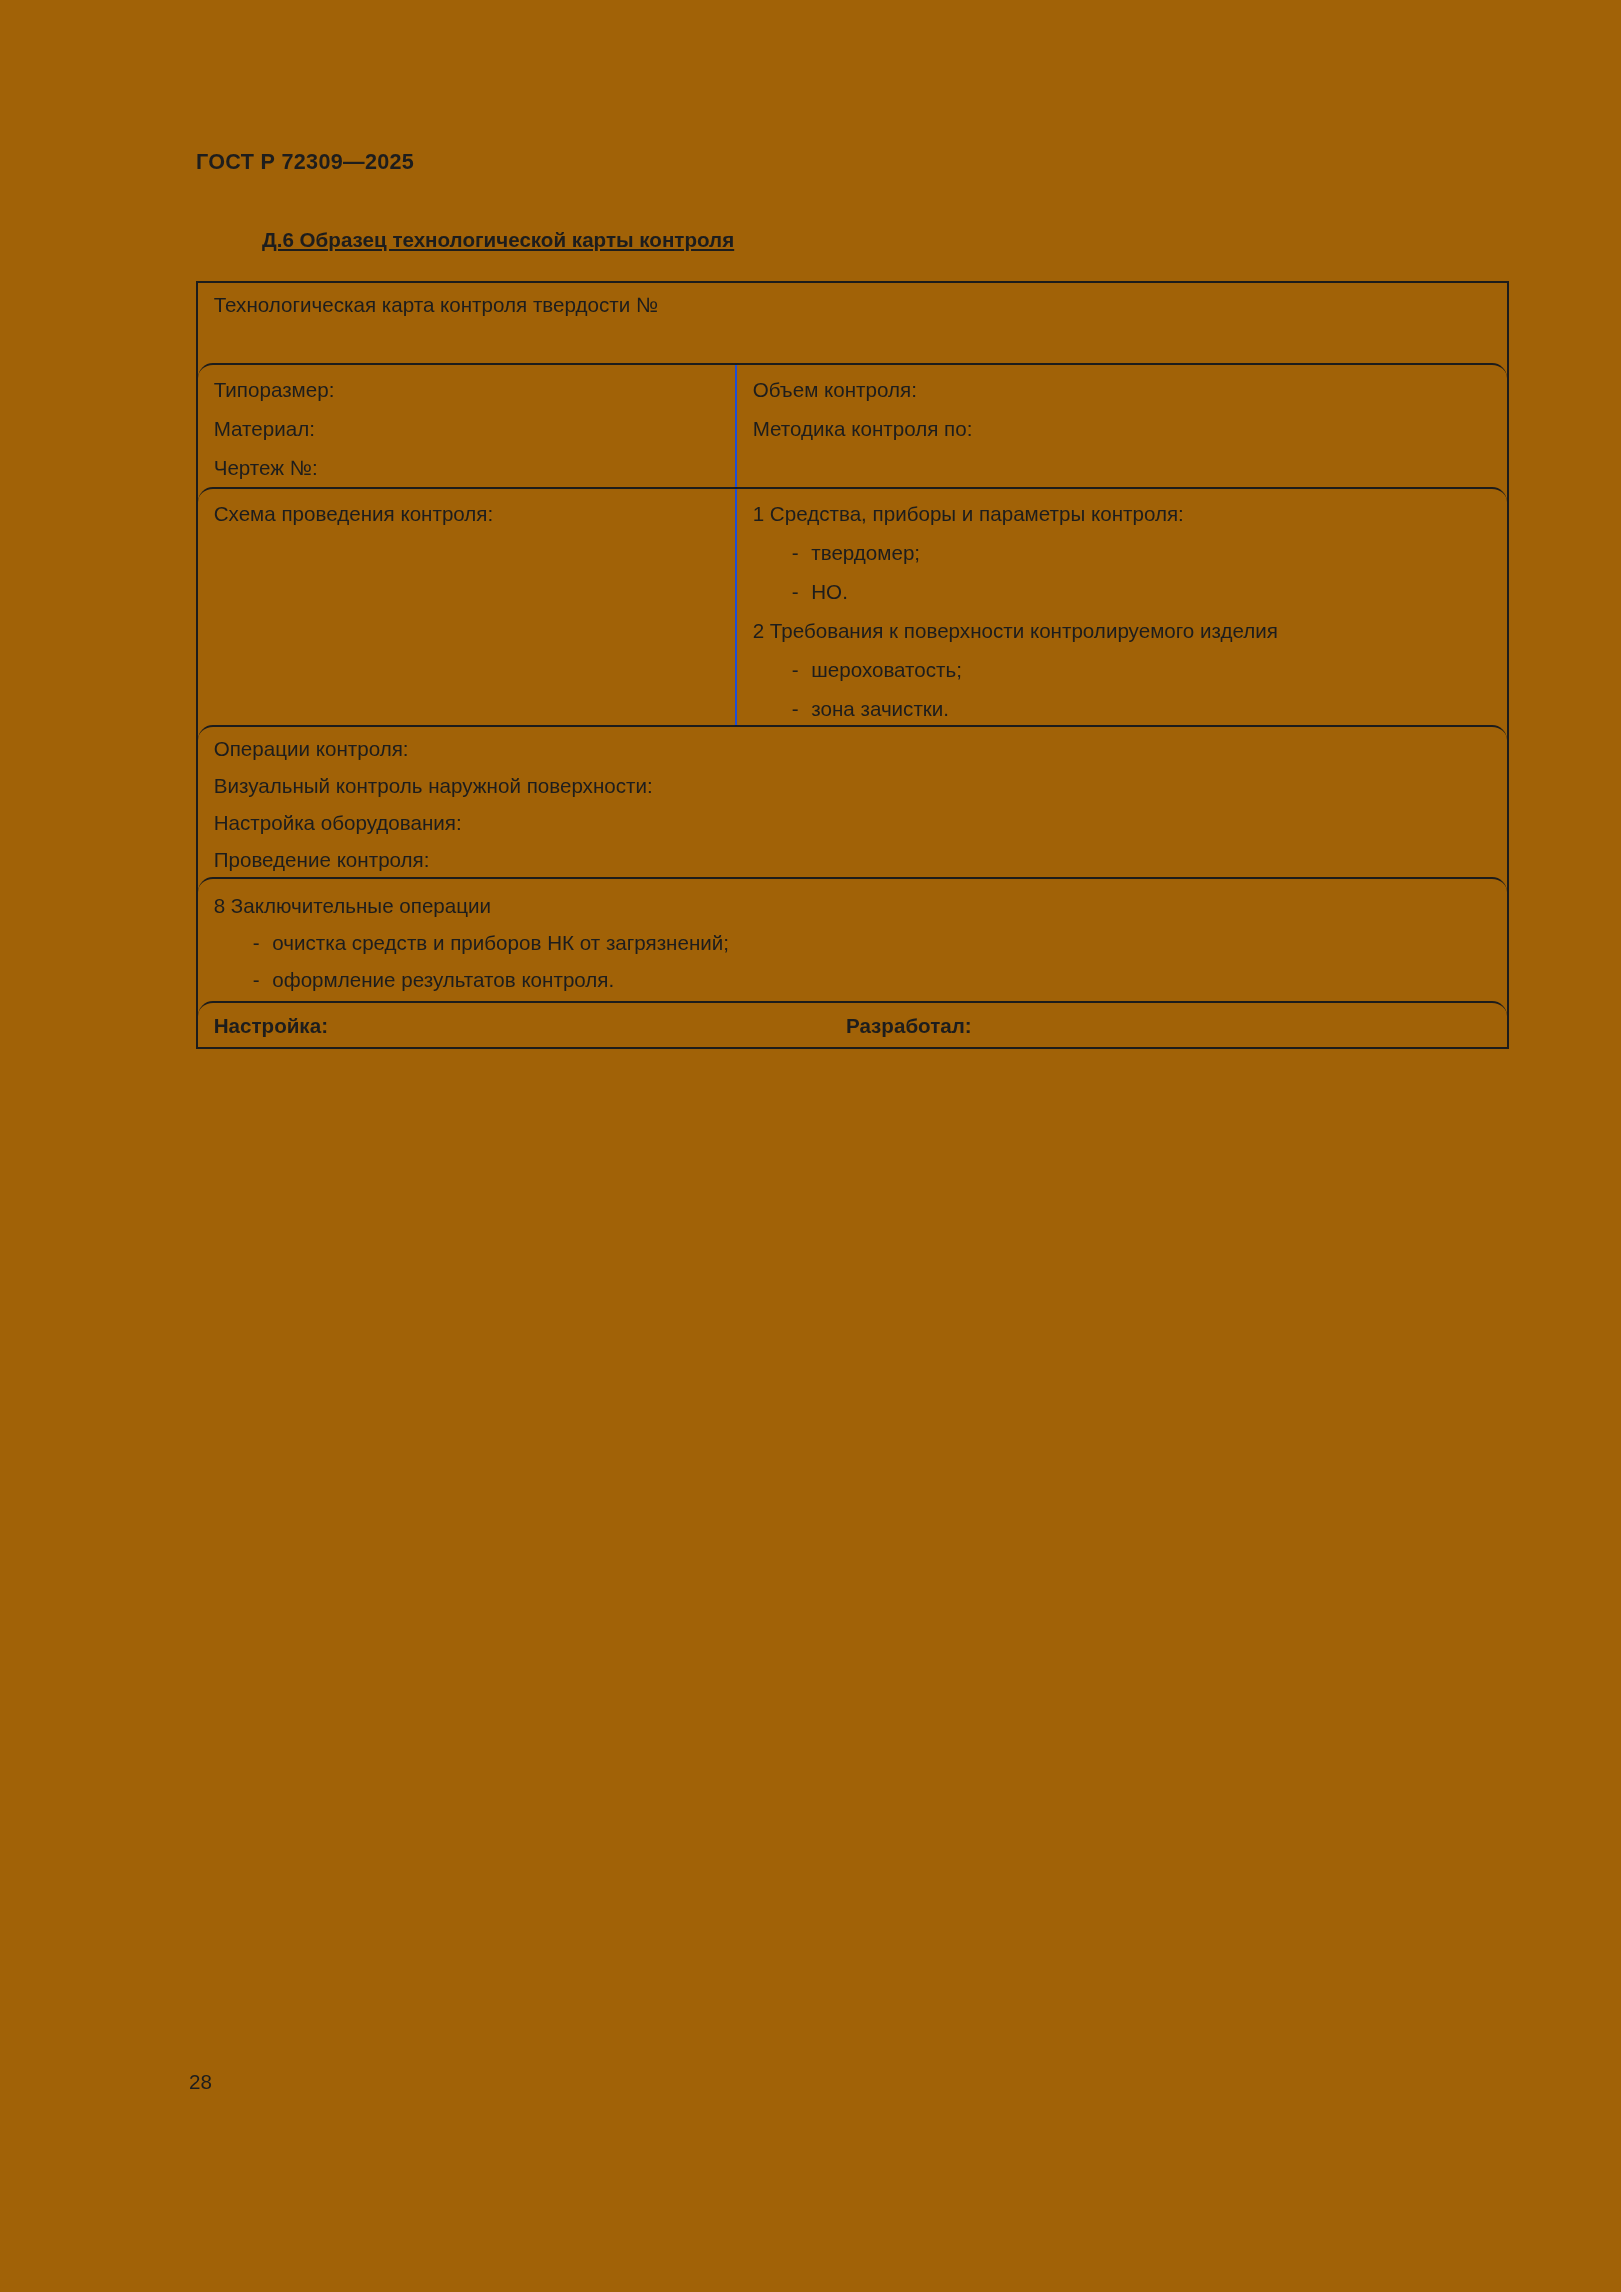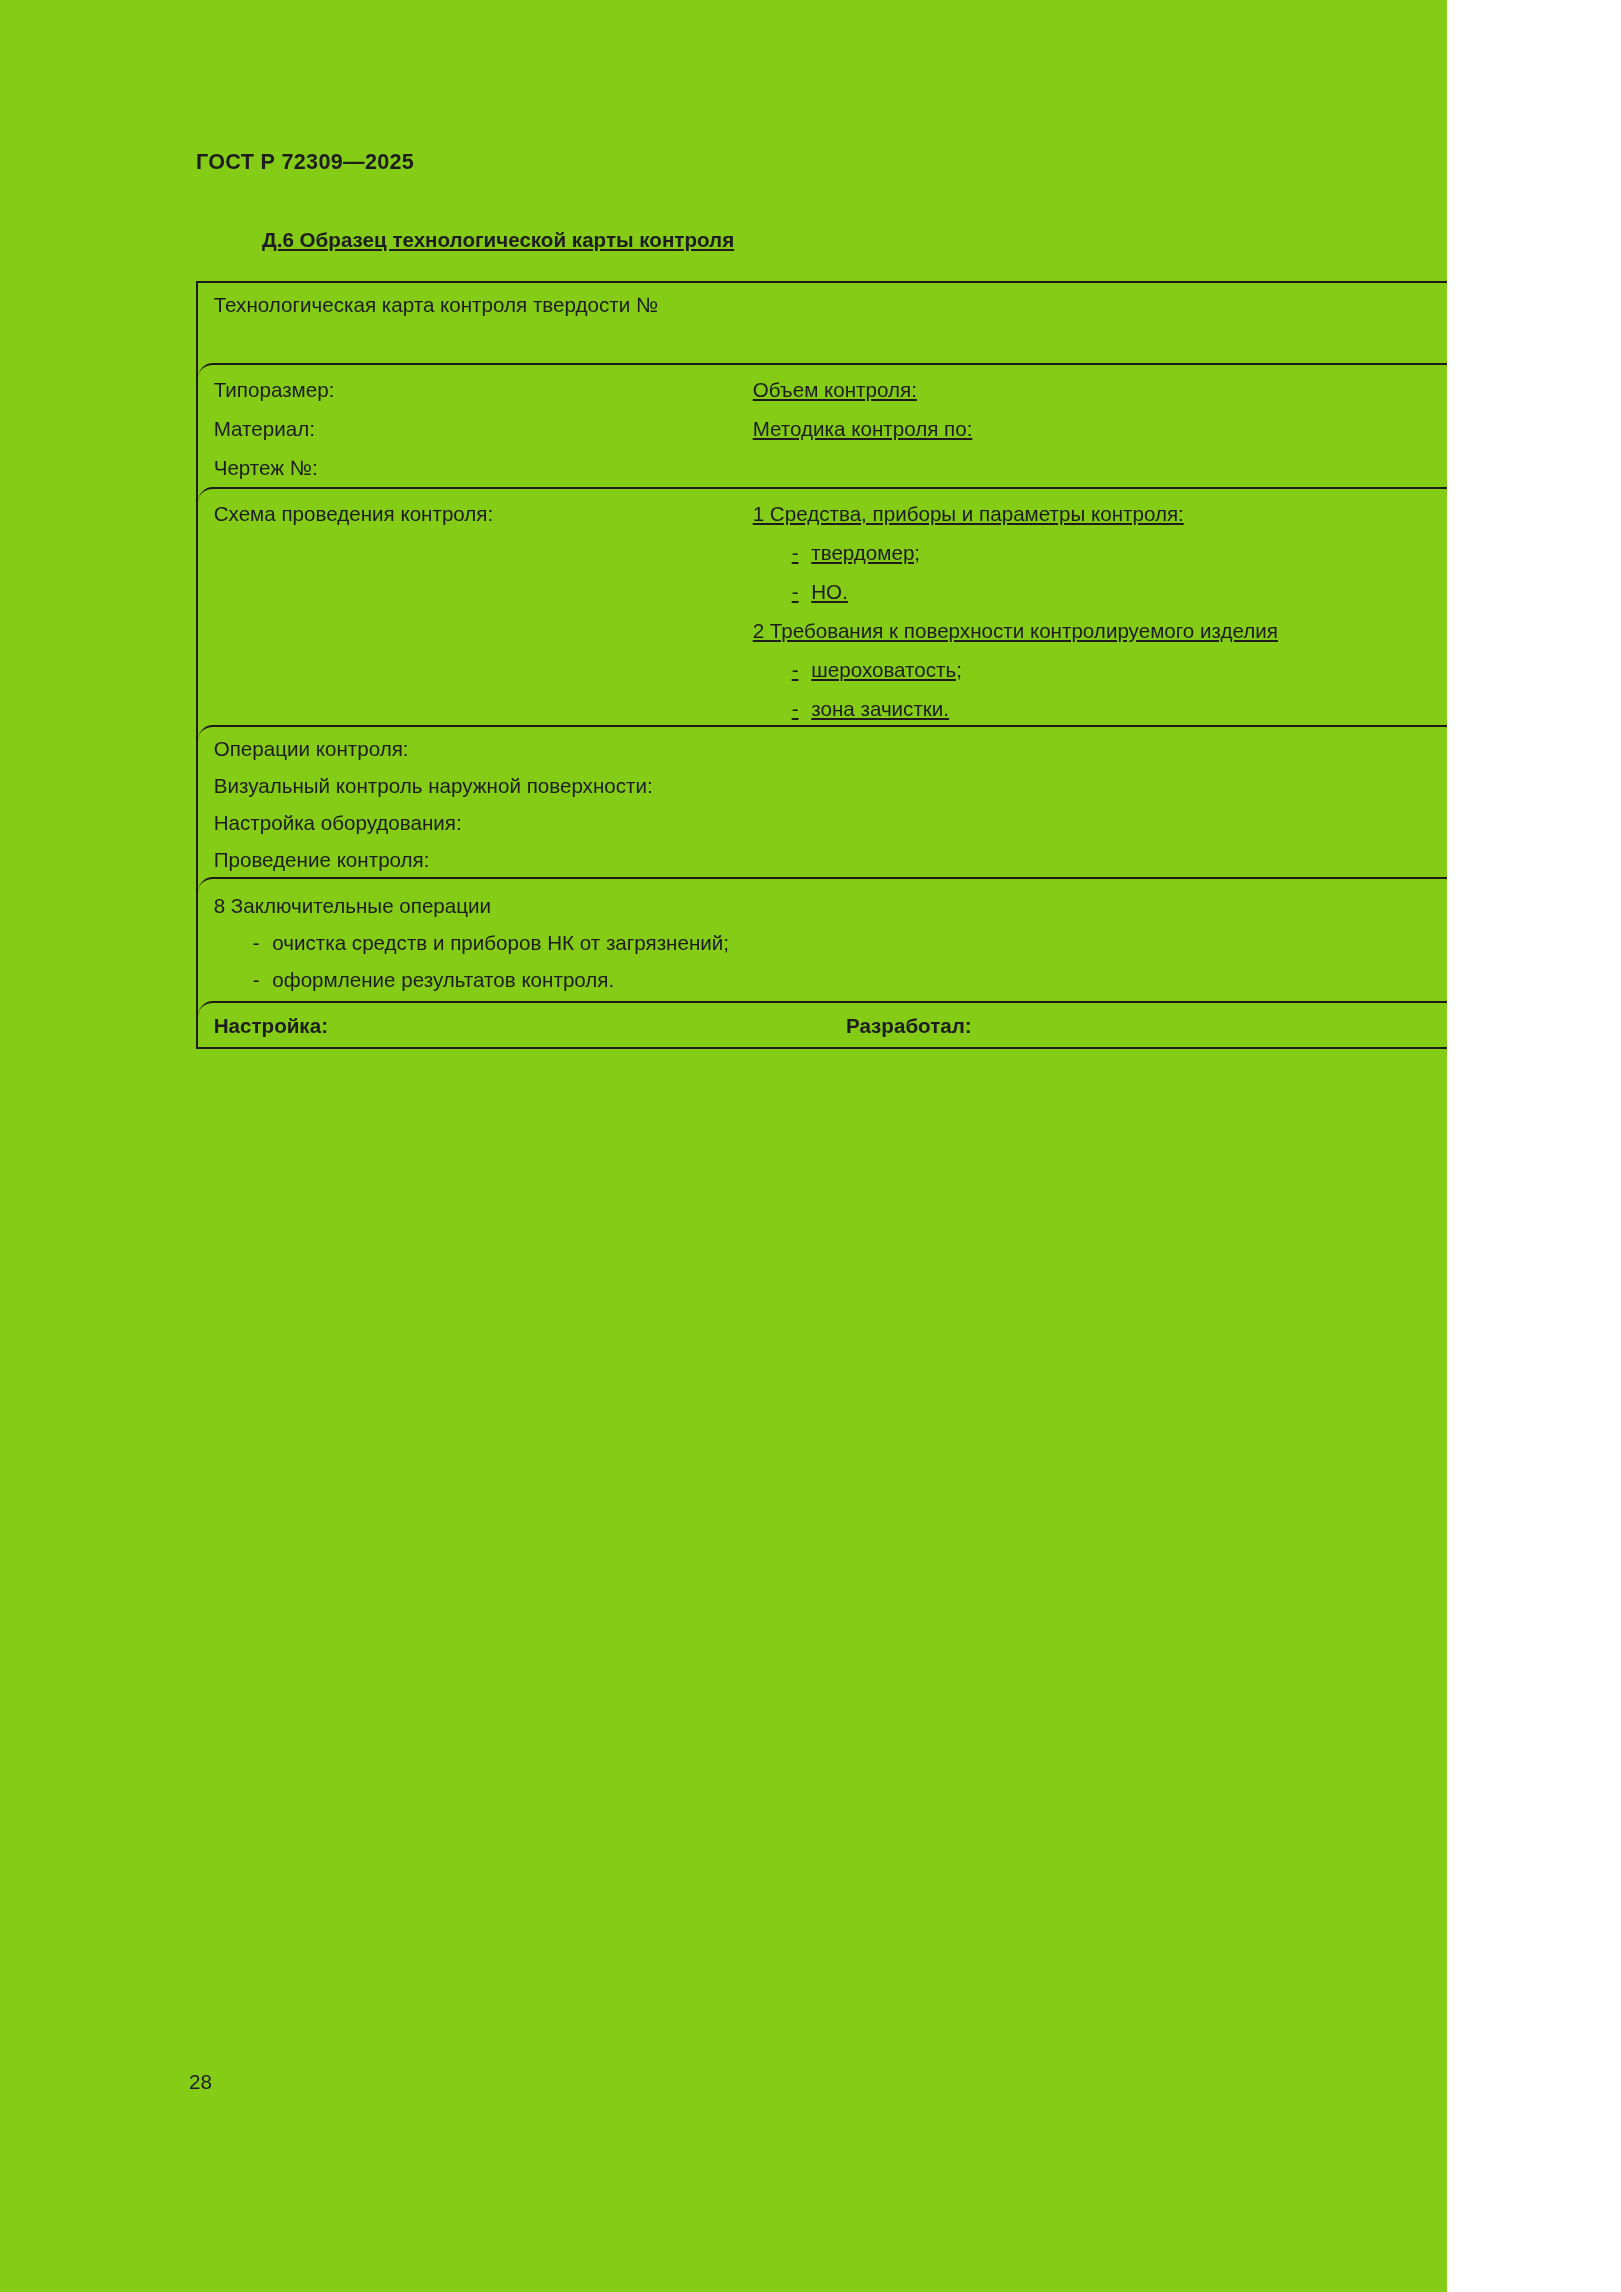--- a/index.html
+++ b/index.html
@@ -9,9 +9,9 @@
   }
   .page {
     position: relative;
-    width: 1447px;
+    width: 1621px;
     height: 2293px;
-    background: #84cc16;
+    background: #a16207;
     font-family: "Liberation Sans", sans-serif;
     color: #1d1d1d;
     overflow: hidden;

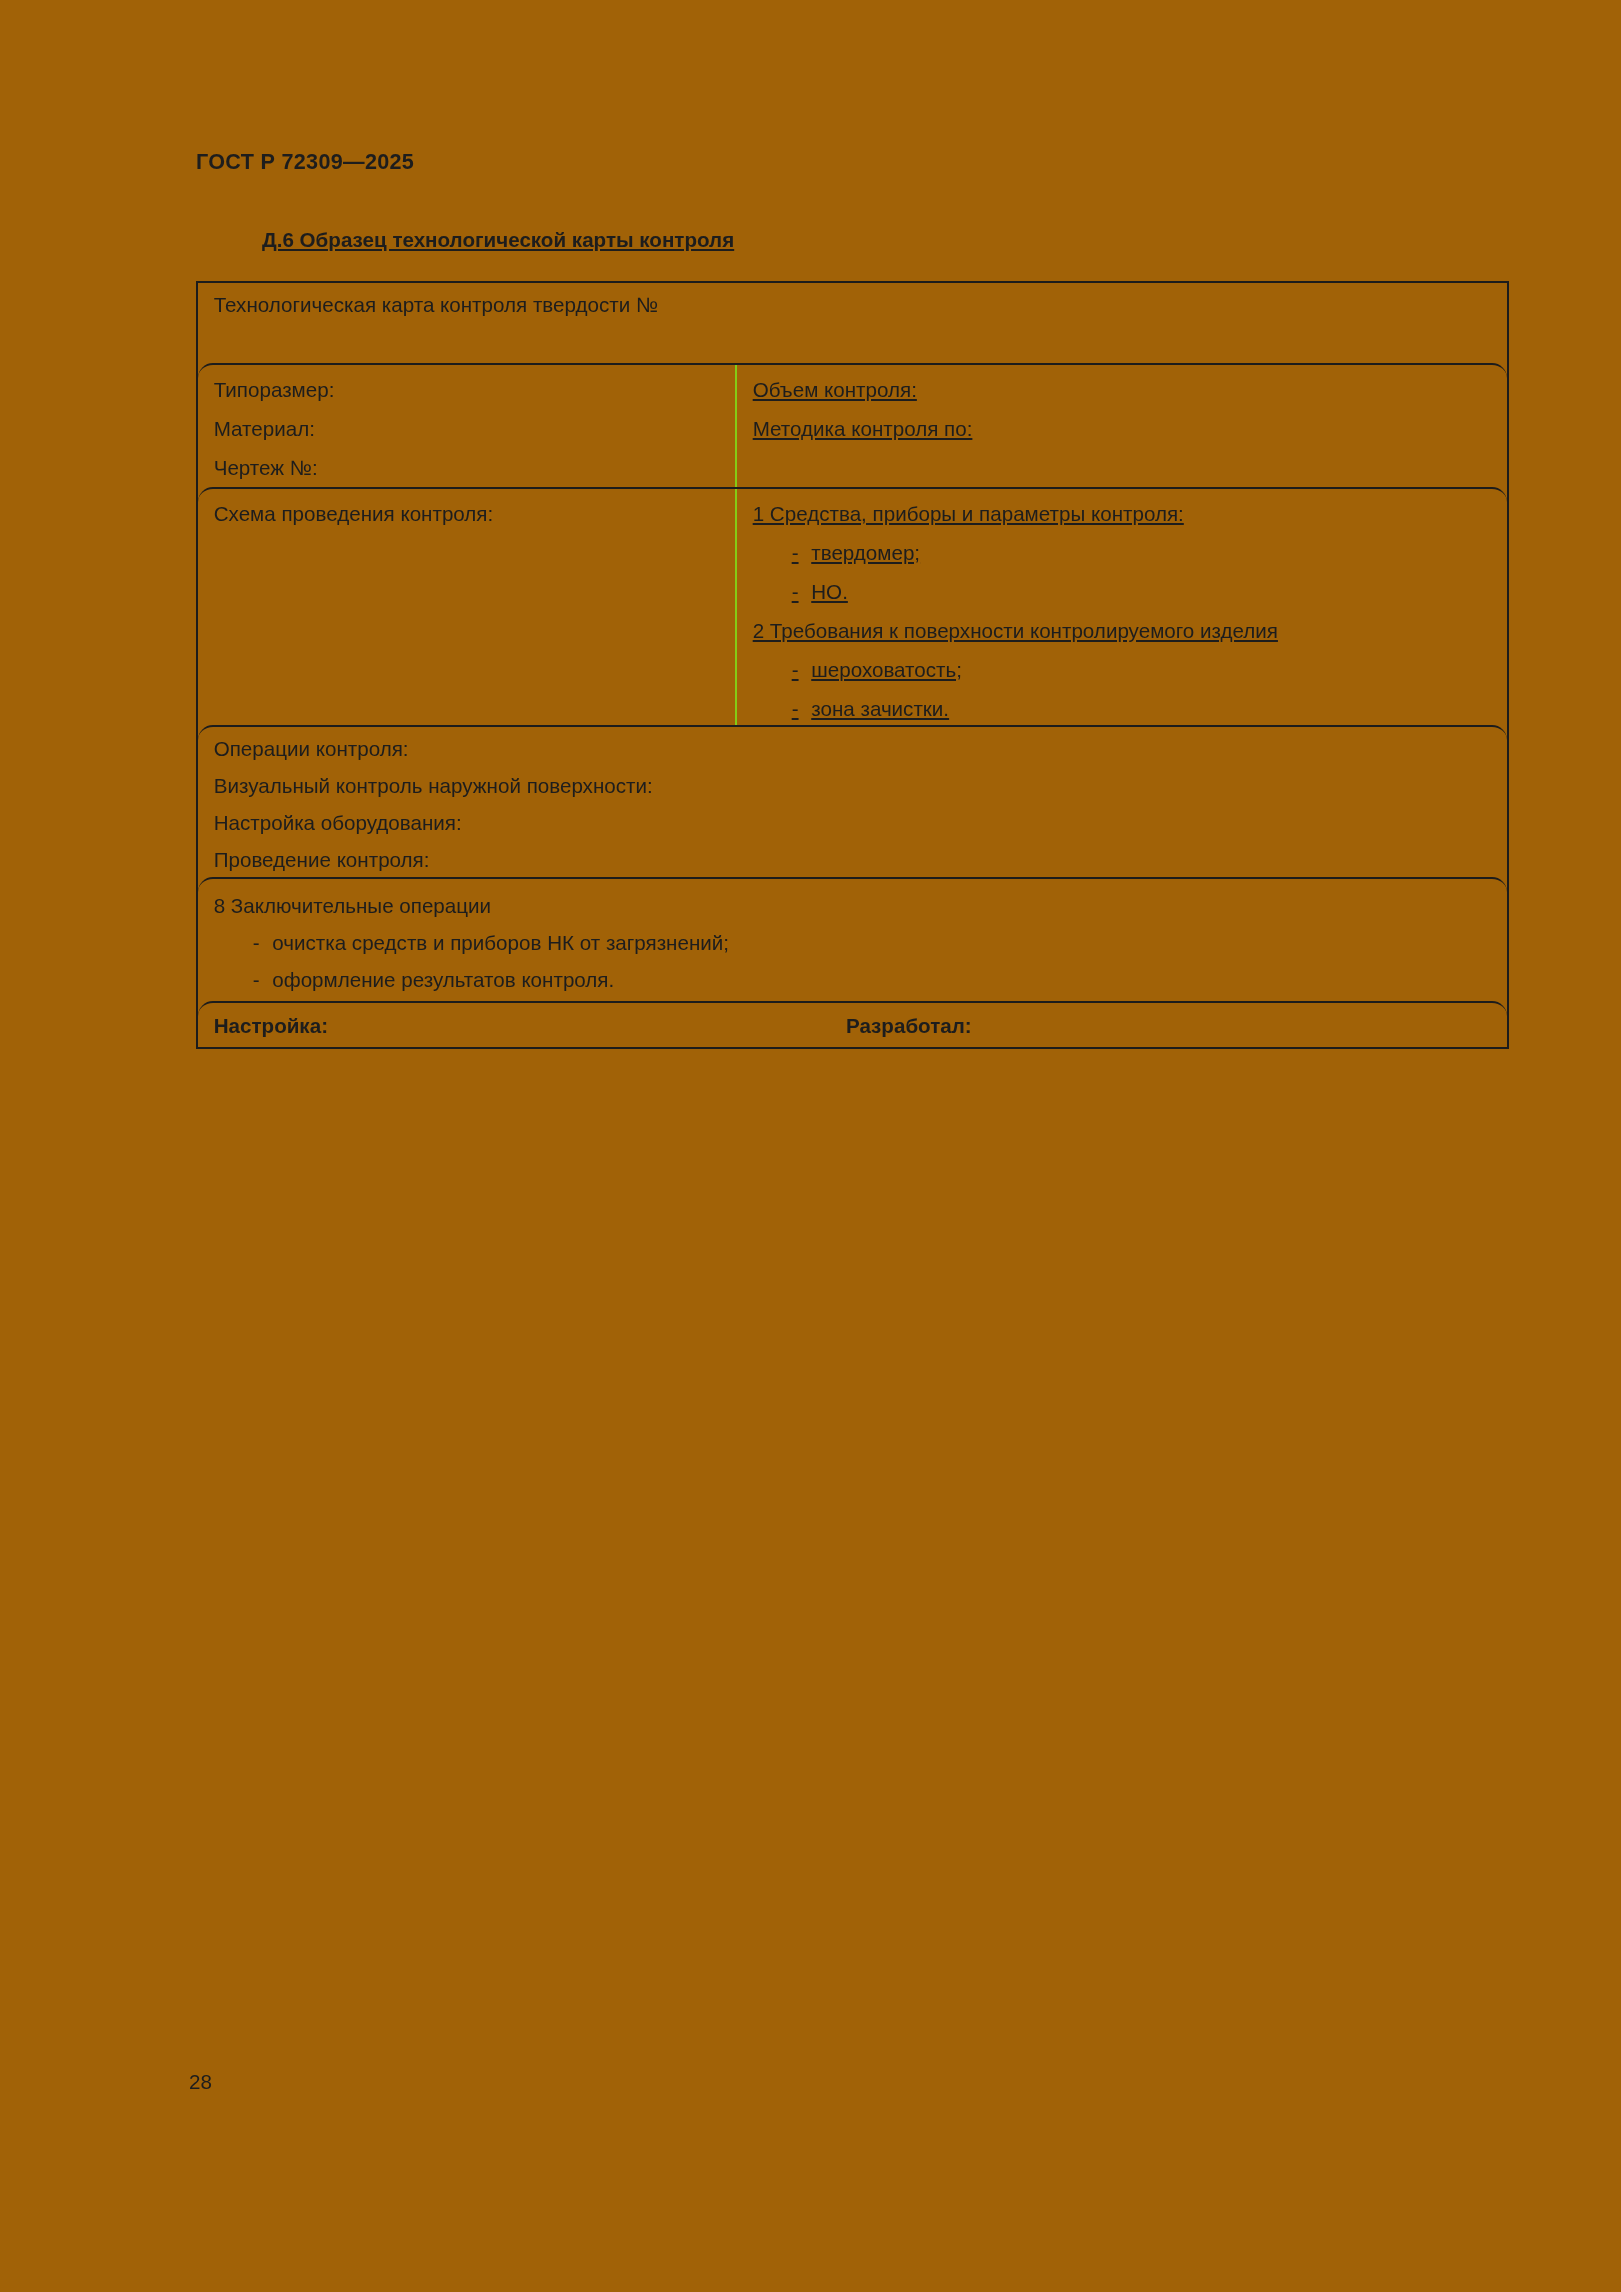--- a/index.html
+++ b/index.html
@@ -55,7 +55,7 @@
     line-height: 39px;
   }
   .cell-left  { width: 537px; flex: 0 0 537px; }
-  .cell-right { flex: 1 1 auto; border-left: 2px solid #84cc16; text-decoration: underline; }
+  .cell-right { flex: 1 1 auto; border-left: 2px solid #1d4ed8; }
   .row-title   { height: 44px; }
   .row-title .cell { padding-top: 0; line-height: 44px; }
   .row-specimen{ height: 124px; margin-top: 36px; }

